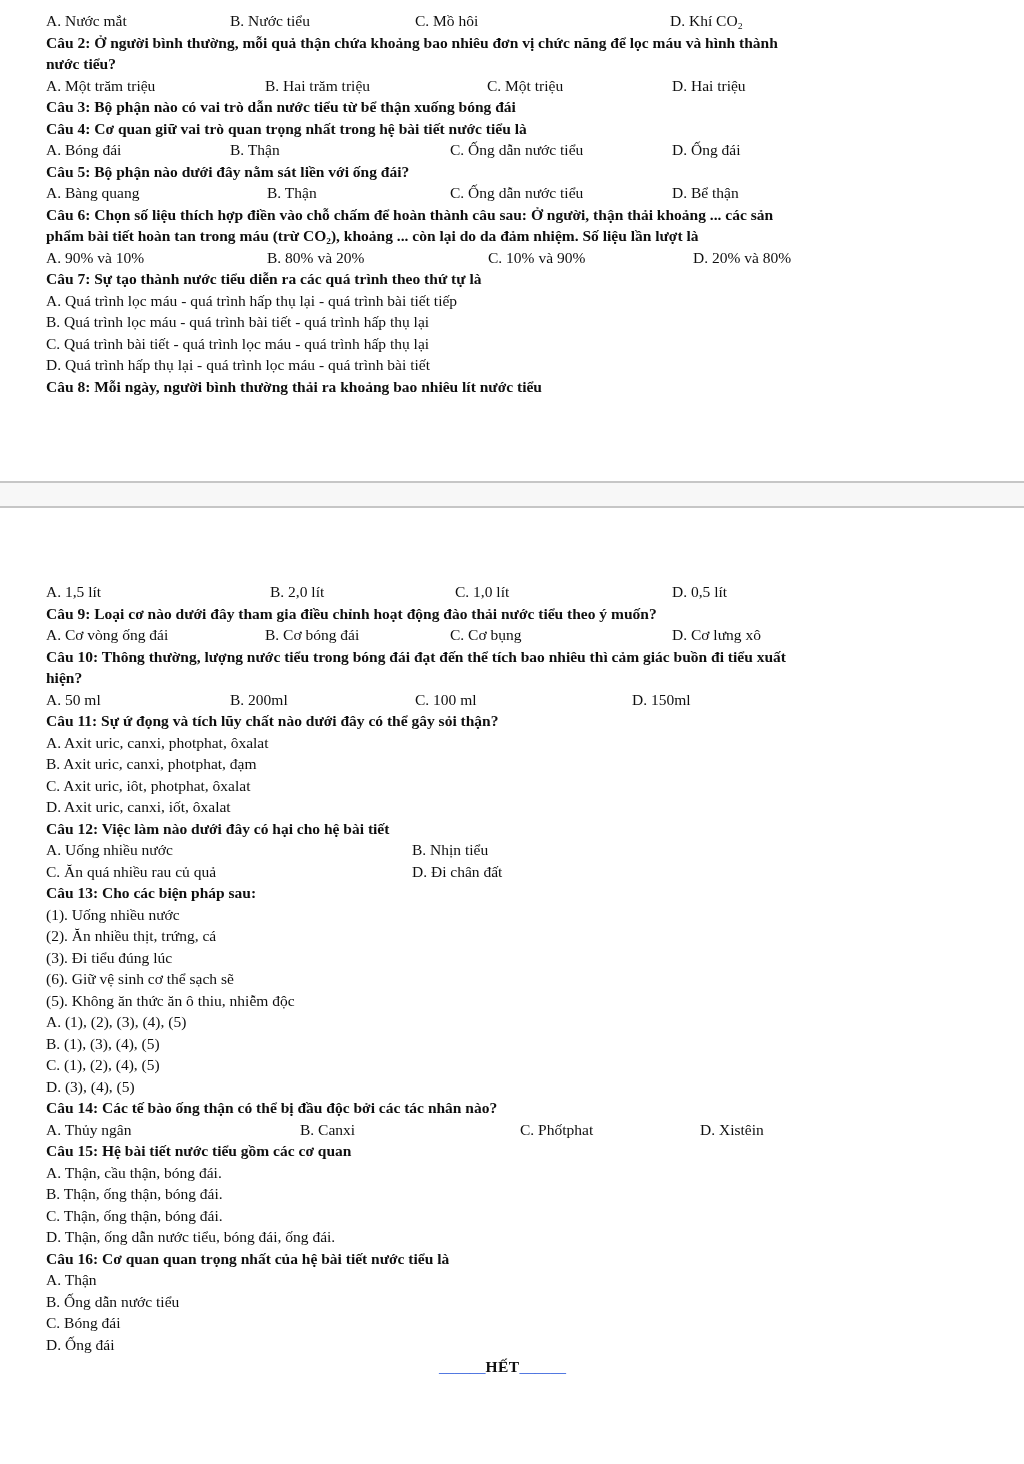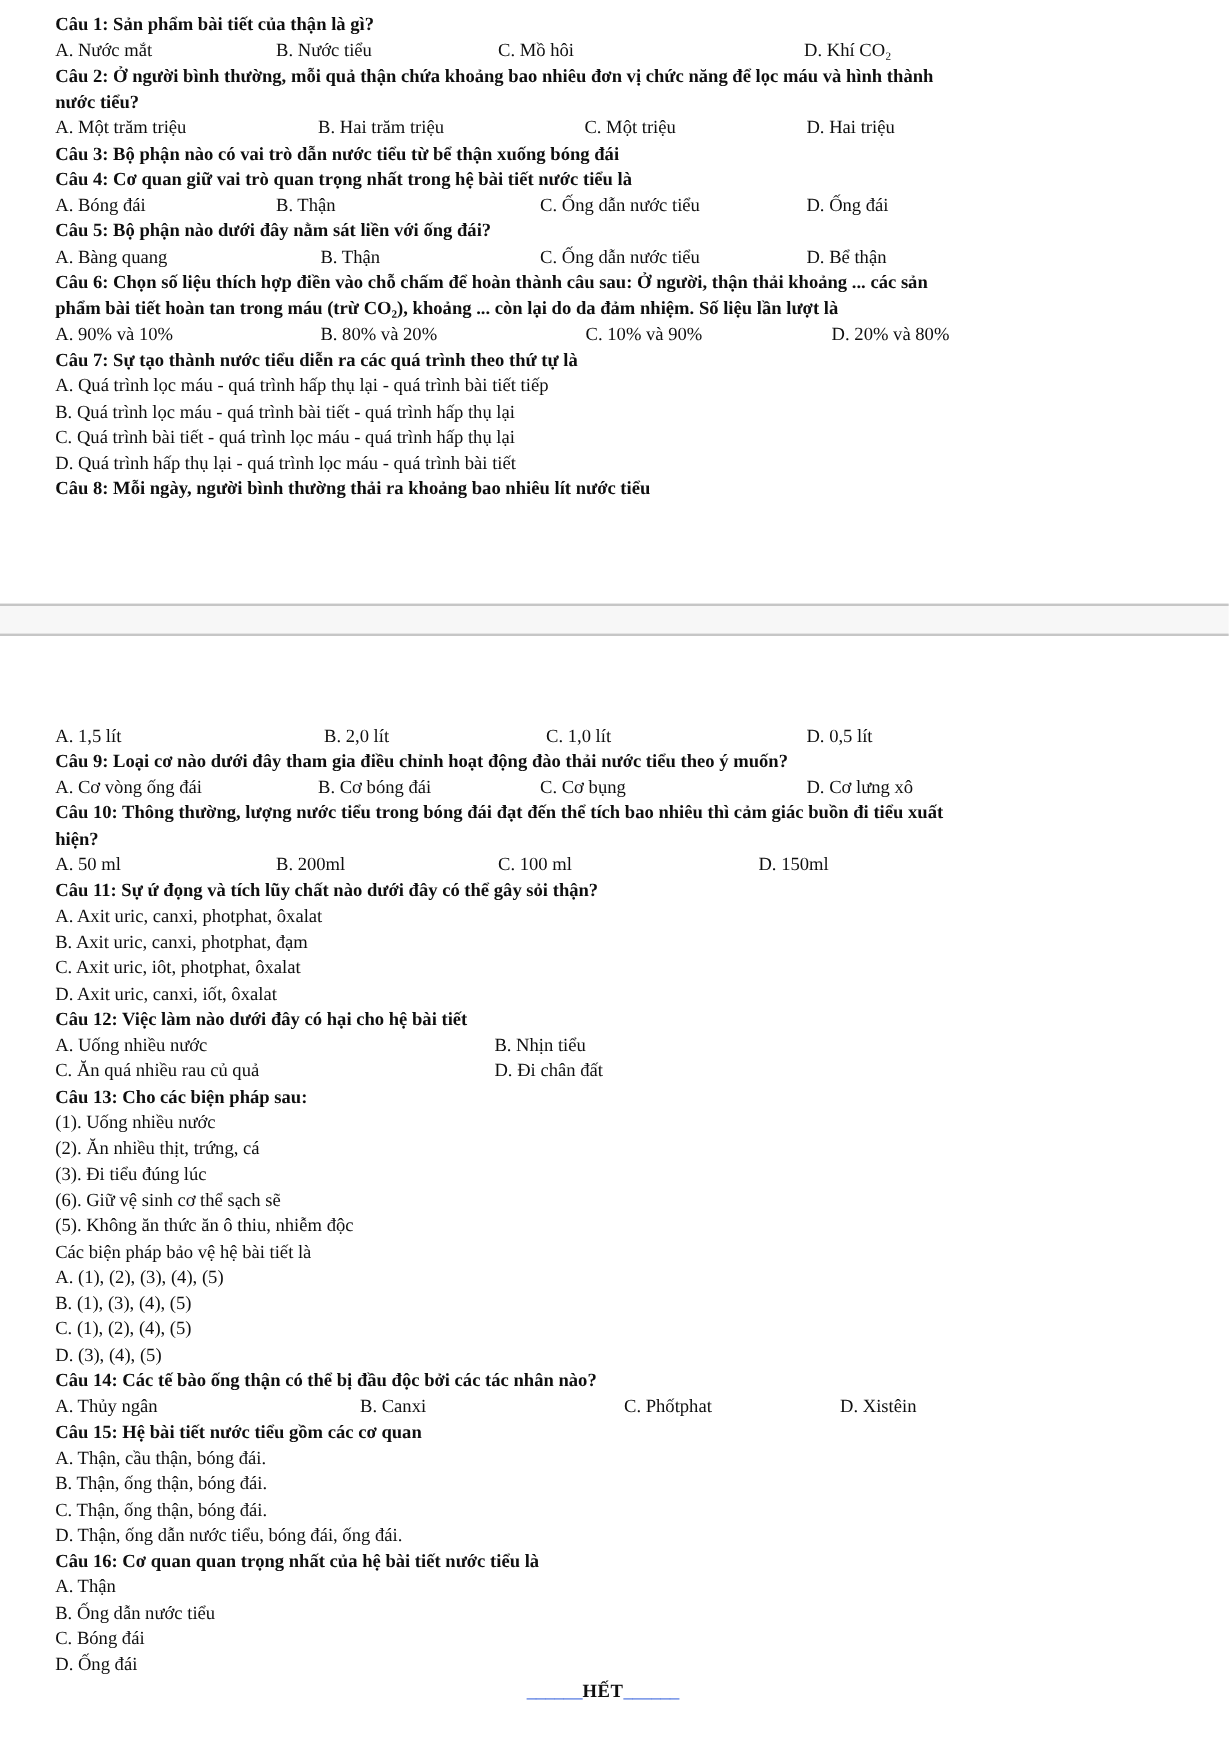--- a/index.html
+++ b/index.html
@@ -33,7 +33,6 @@
 
 <div class="doc">
   <div>
-      <div class="prompt-line">Câu 1: Sản phẩm bài tiết của thận là gì?</div>
       <div class="opt-row">
         <div class="opt-abs" style="left: 0px;">A. Nước mắt</div>
         <div class="opt-abs" style="left: 184px;">B. Nước tiểu</div>

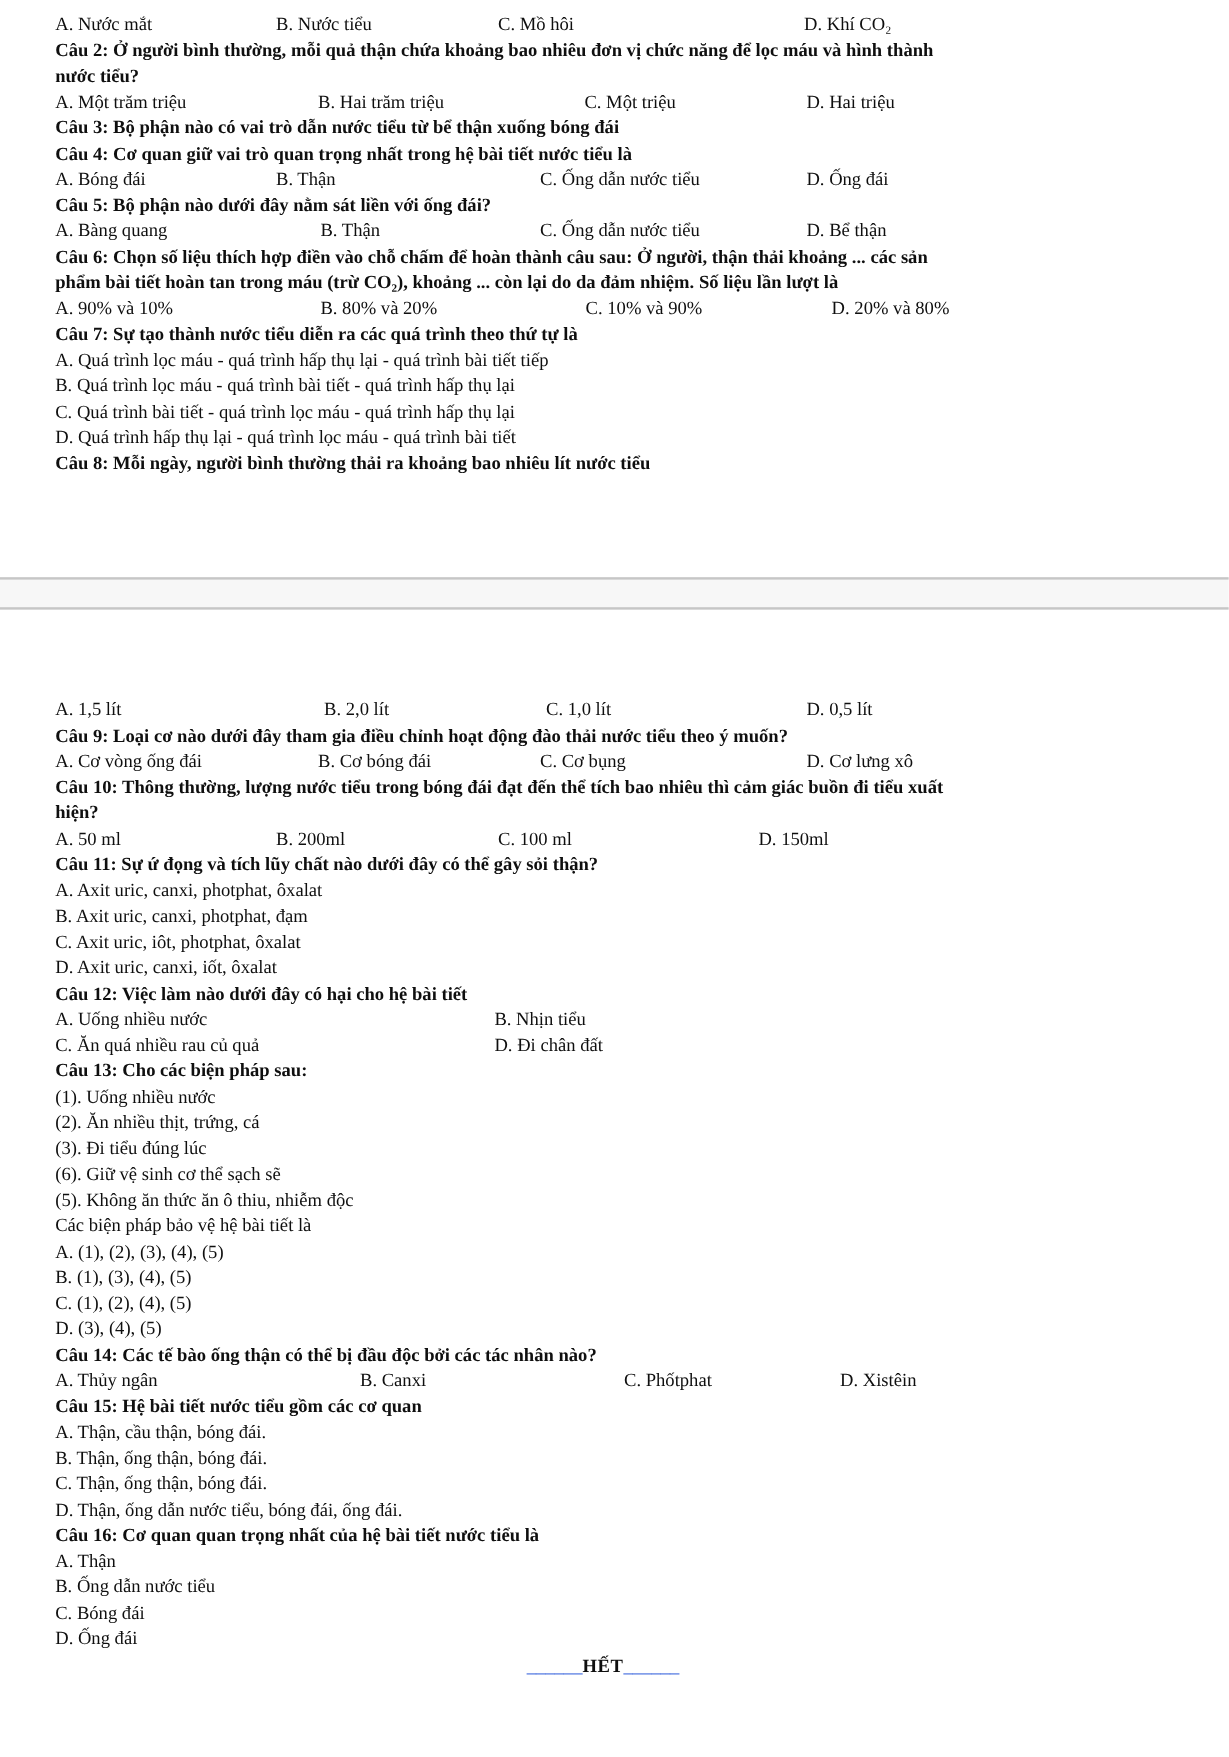--- a/index.html
+++ b/index.html
@@ -118,7 +118,6 @@
       <div class="line">(3). Đi tiểu đúng lúc</div>
       <div class="line">(6). Giữ vệ sinh cơ thể sạch sẽ</div>
       <div class="line">(5). Không ăn thức ăn ô thiu, nhiễm độc</div>
-      <div class="line">Các biện pháp bảo vệ hệ bài tiết là</div>
       <div class="line">A. (1), (2), (3), (4), (5)</div>
       <div class="line">B. (1), (3), (4), (5)</div>
       <div class="line">C. (1), (2), (4), (5)</div>

